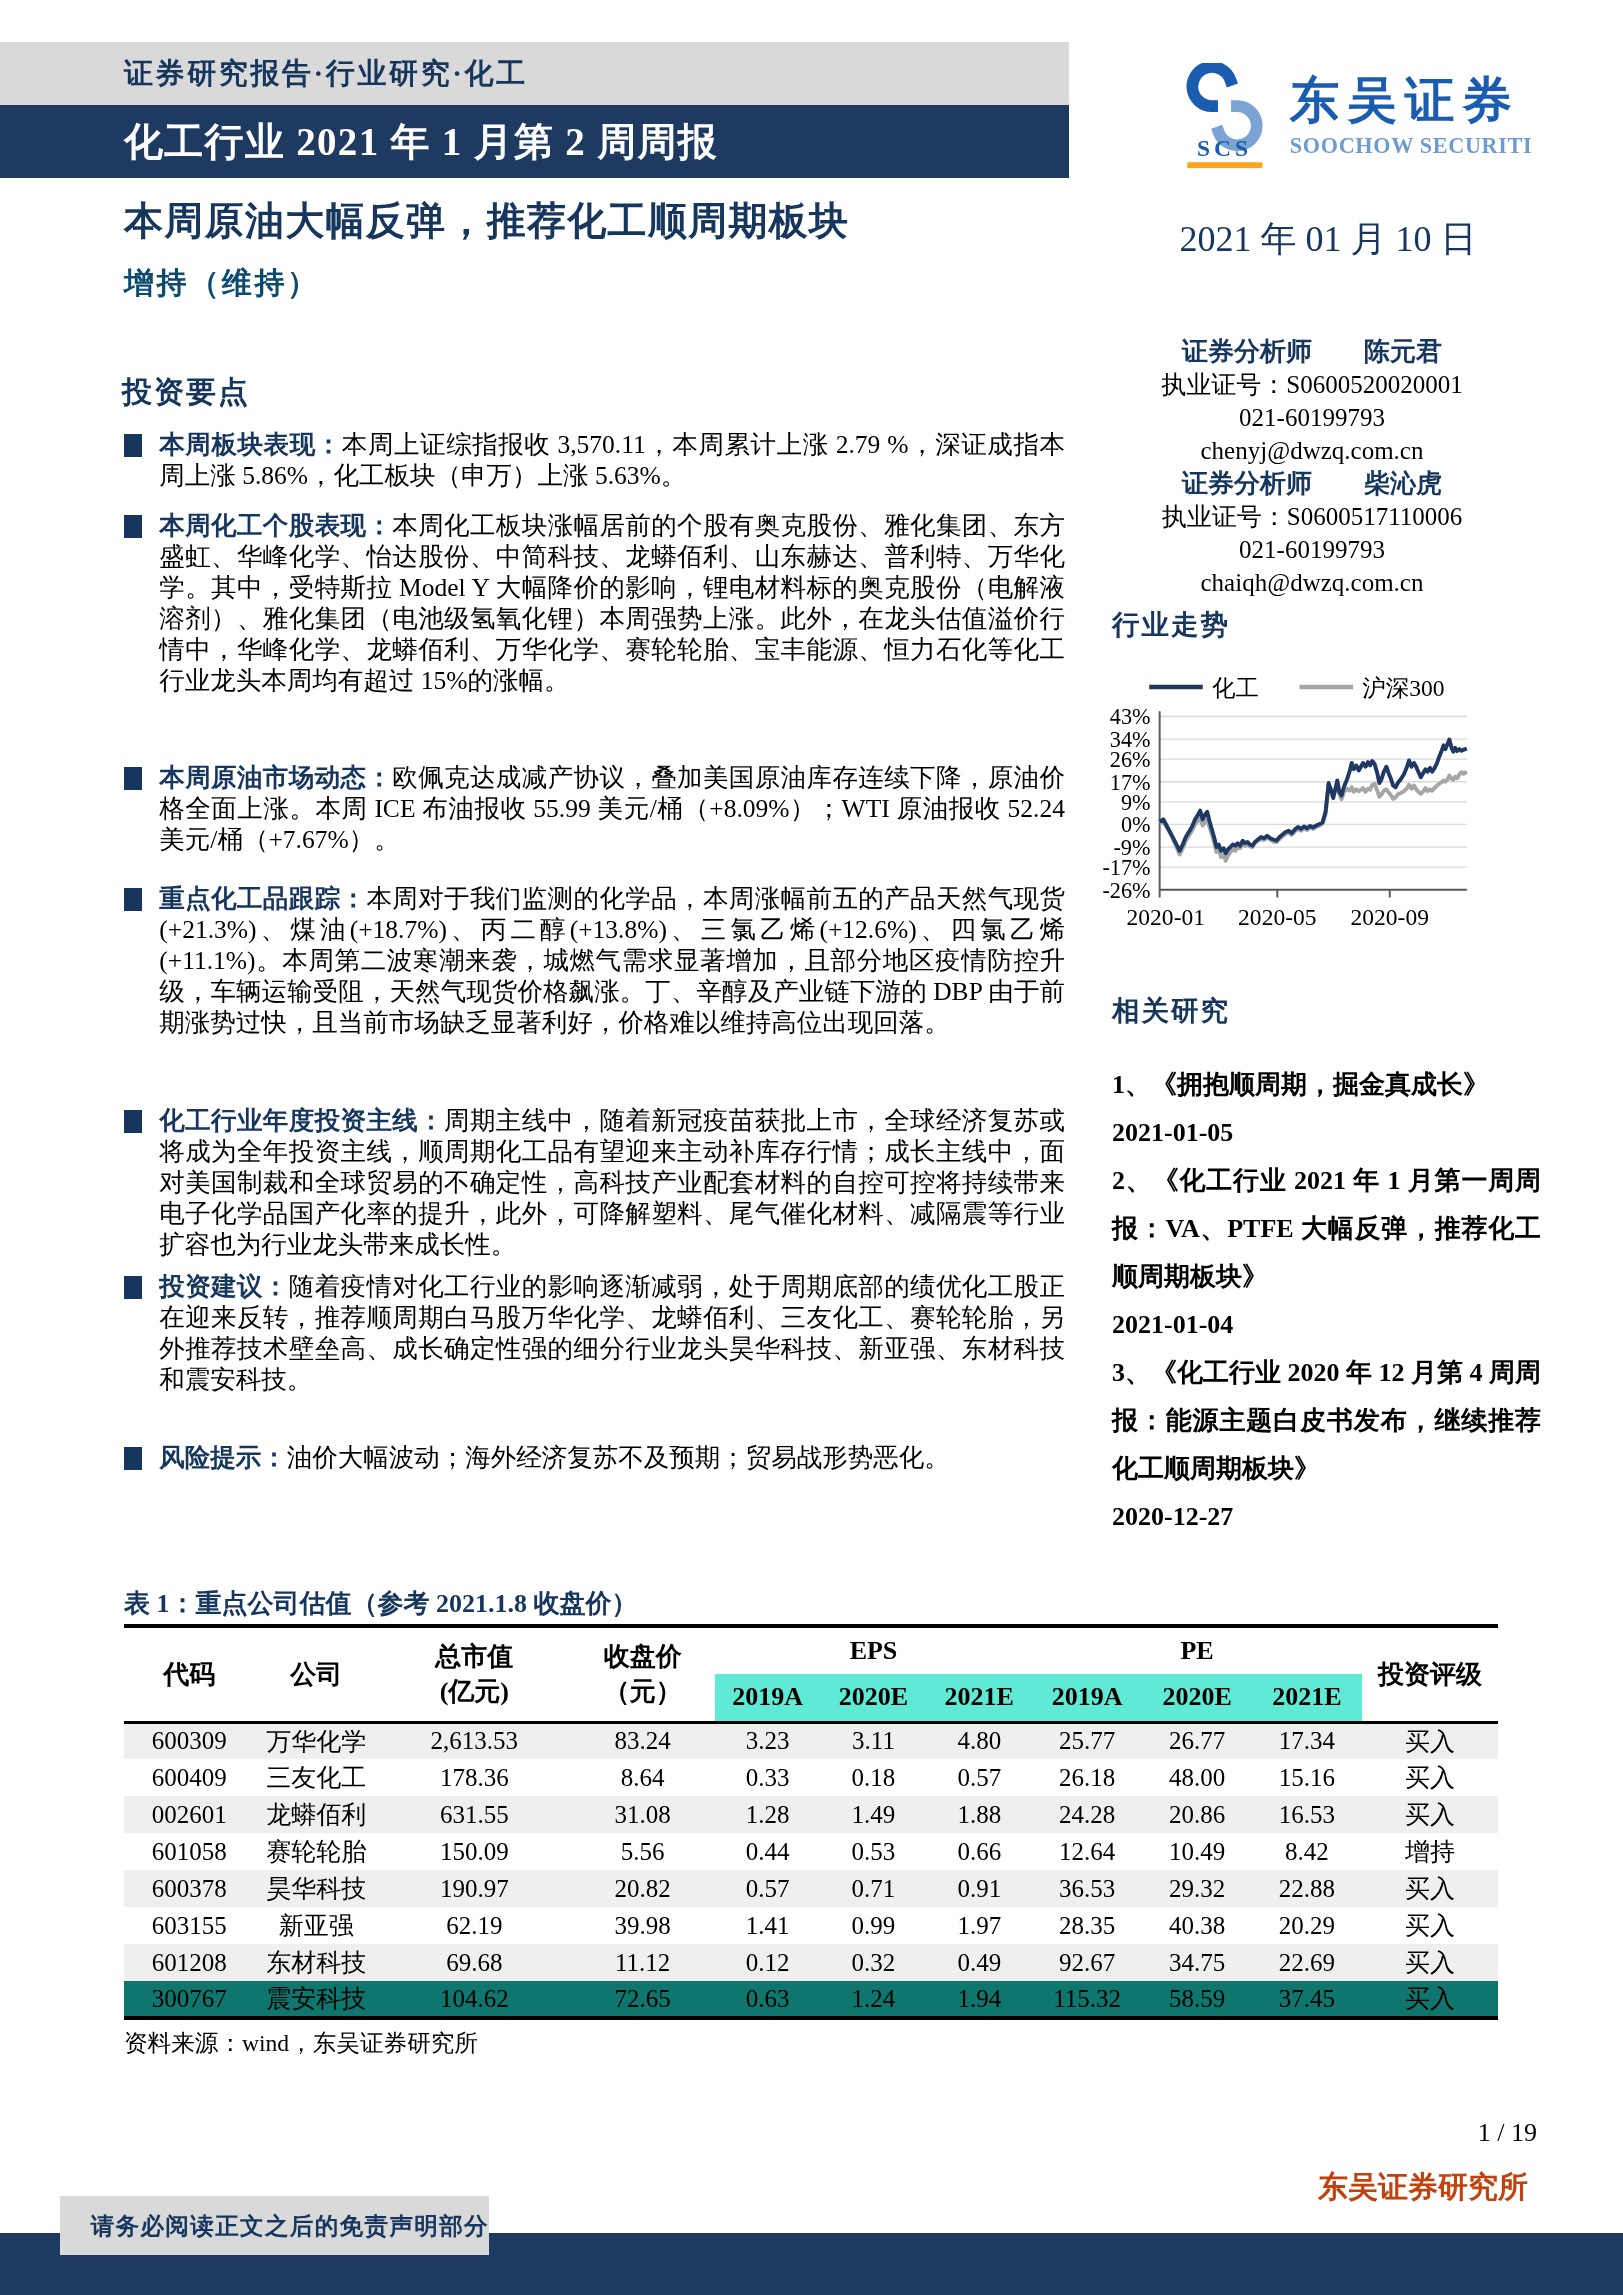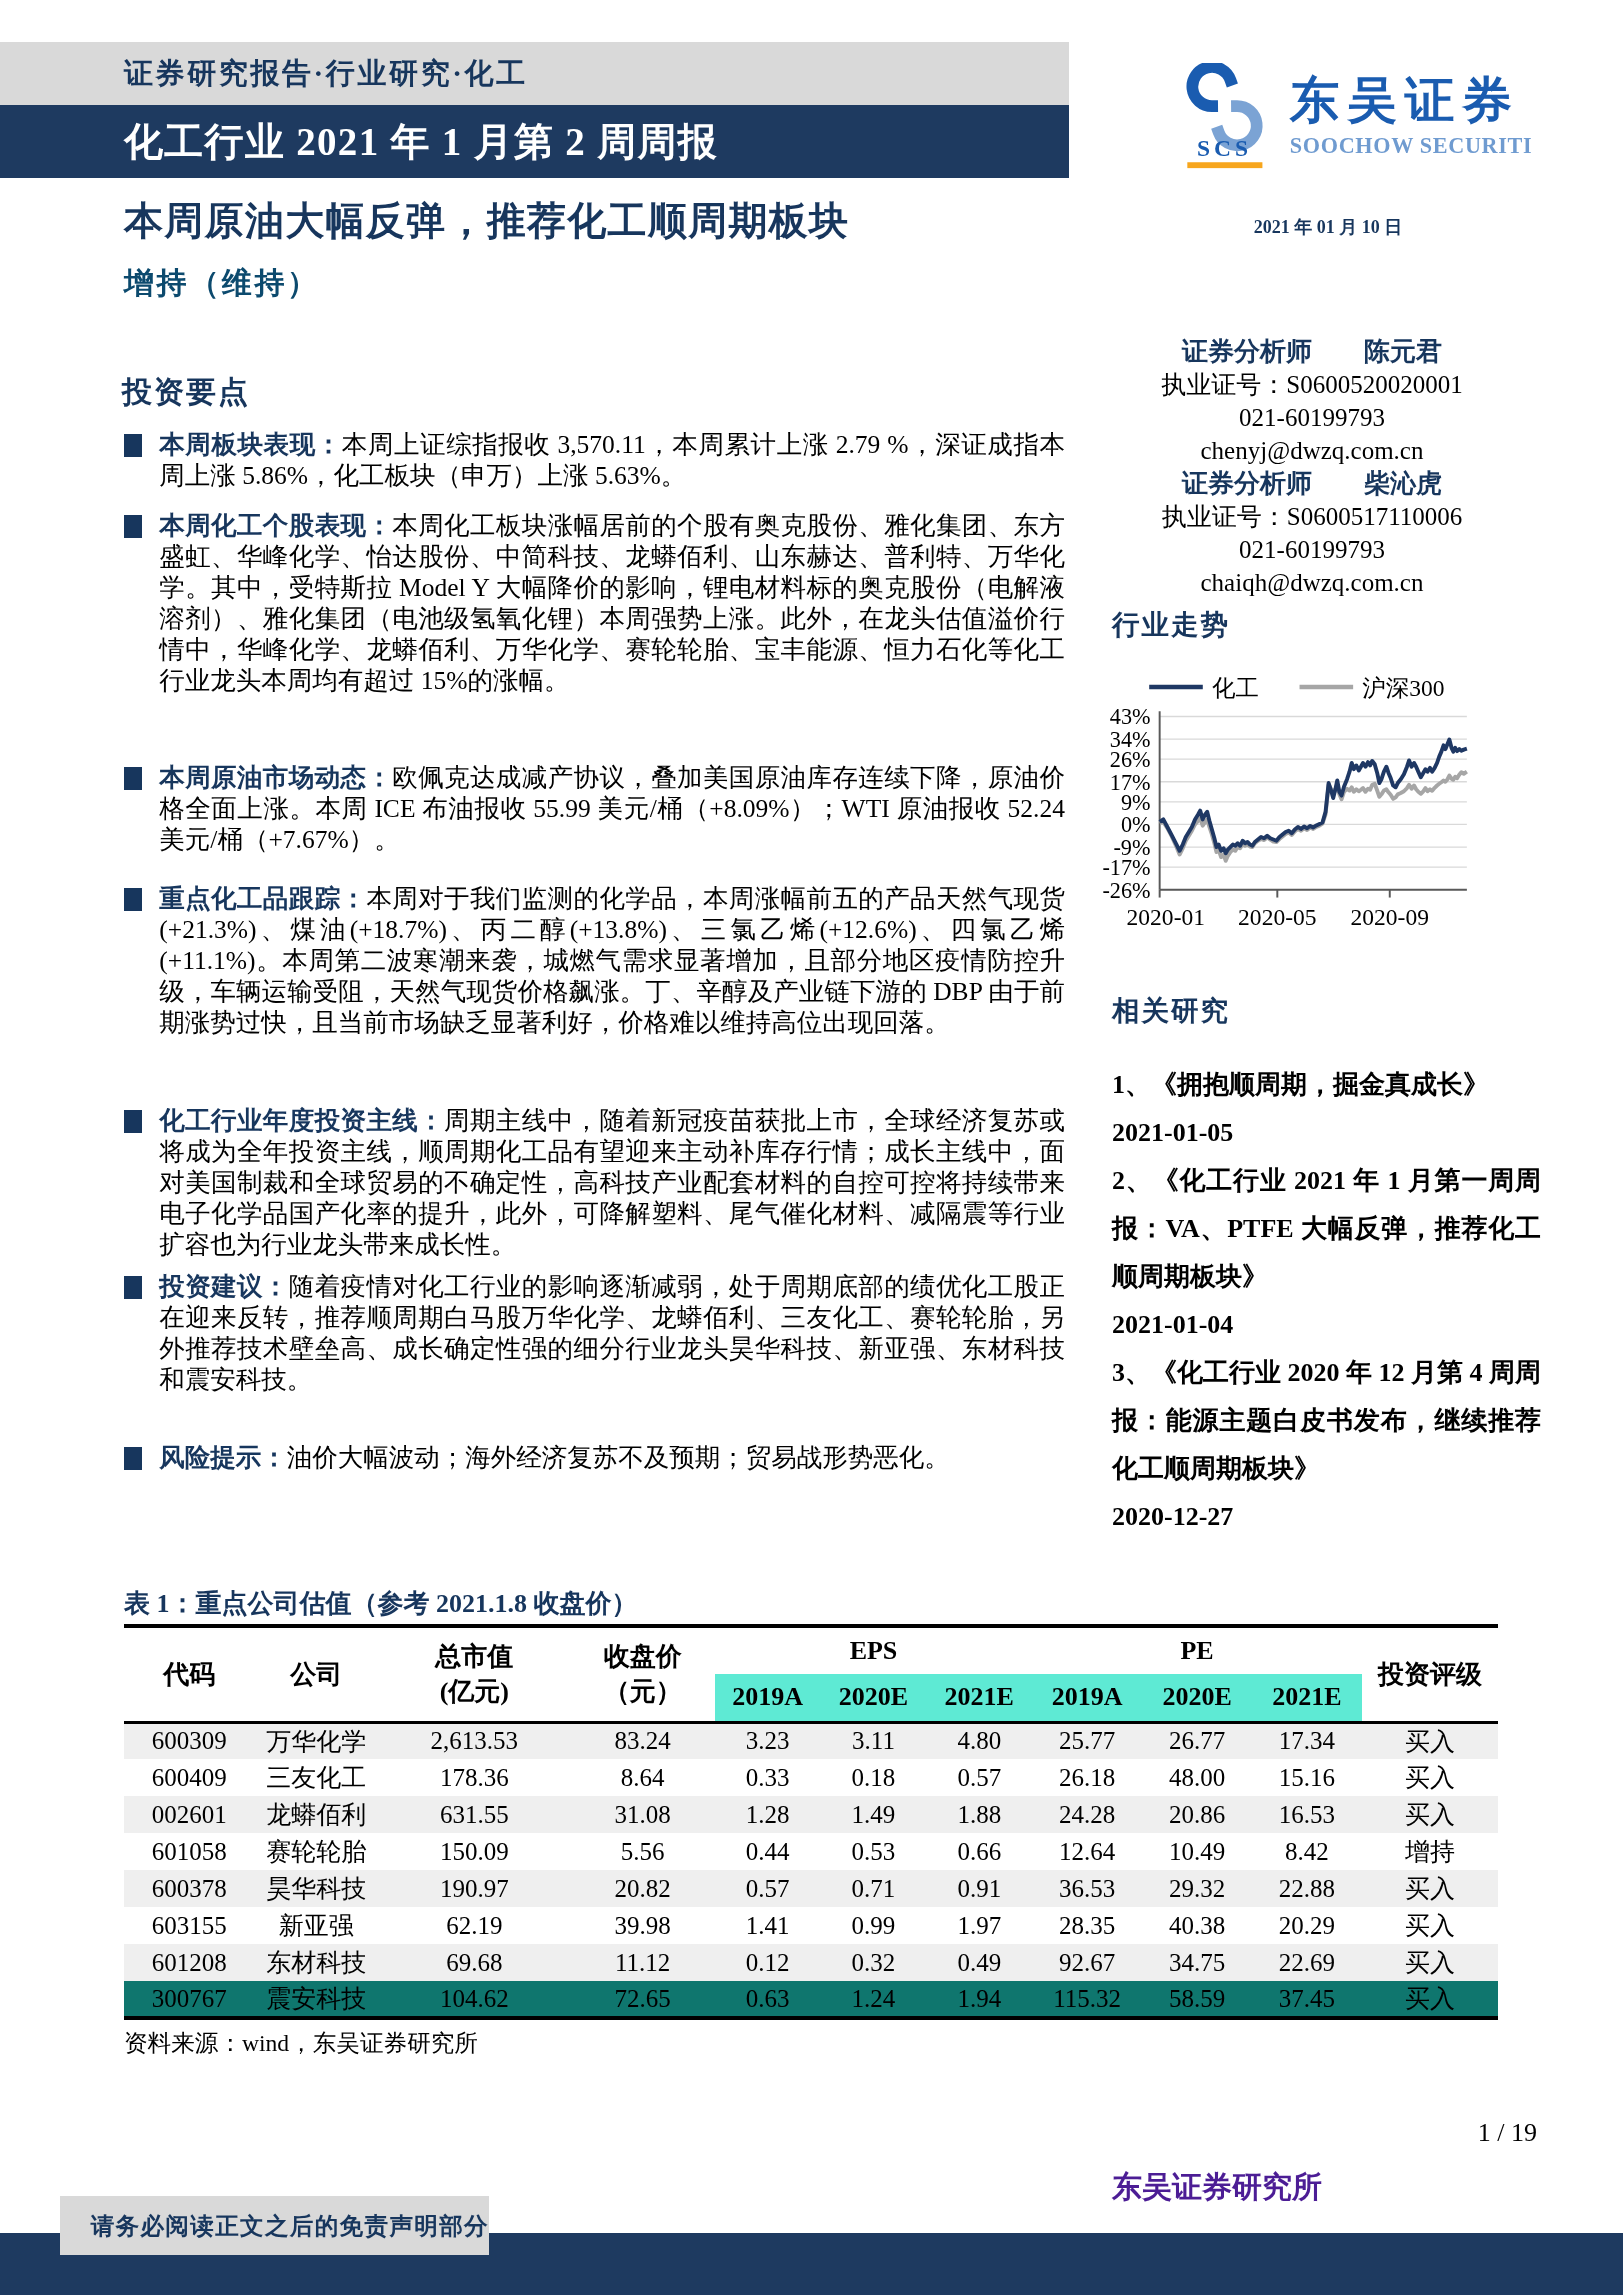--- a/index.html
+++ b/index.html
@@ -21,7 +21,7 @@
 
   .report-title { left:124px; top:194px; width:968px; font-size:39px; font-weight:bold; color:#17365d; letter-spacing:1.3px;}
   .report-rating { left:124px; top:263px; font-size:30px; font-weight:bold; color:#0c4a6e; letter-spacing:2.6px;}
-  .report-date { left:1145px; top:215px; width:366px; text-align:center; font-size:18px; font-weight:bold; color:#17365d;}
+  .report-date { left:1145px; top:215px; width:366px; text-align:center; font-size:36px; font-weight:normal; color:#17365d;}
 
   
   .analysts { left:1112px; top:292px; width:400px; text-align:center; font-size:25px; line-height:33px;margin-top:43px;}

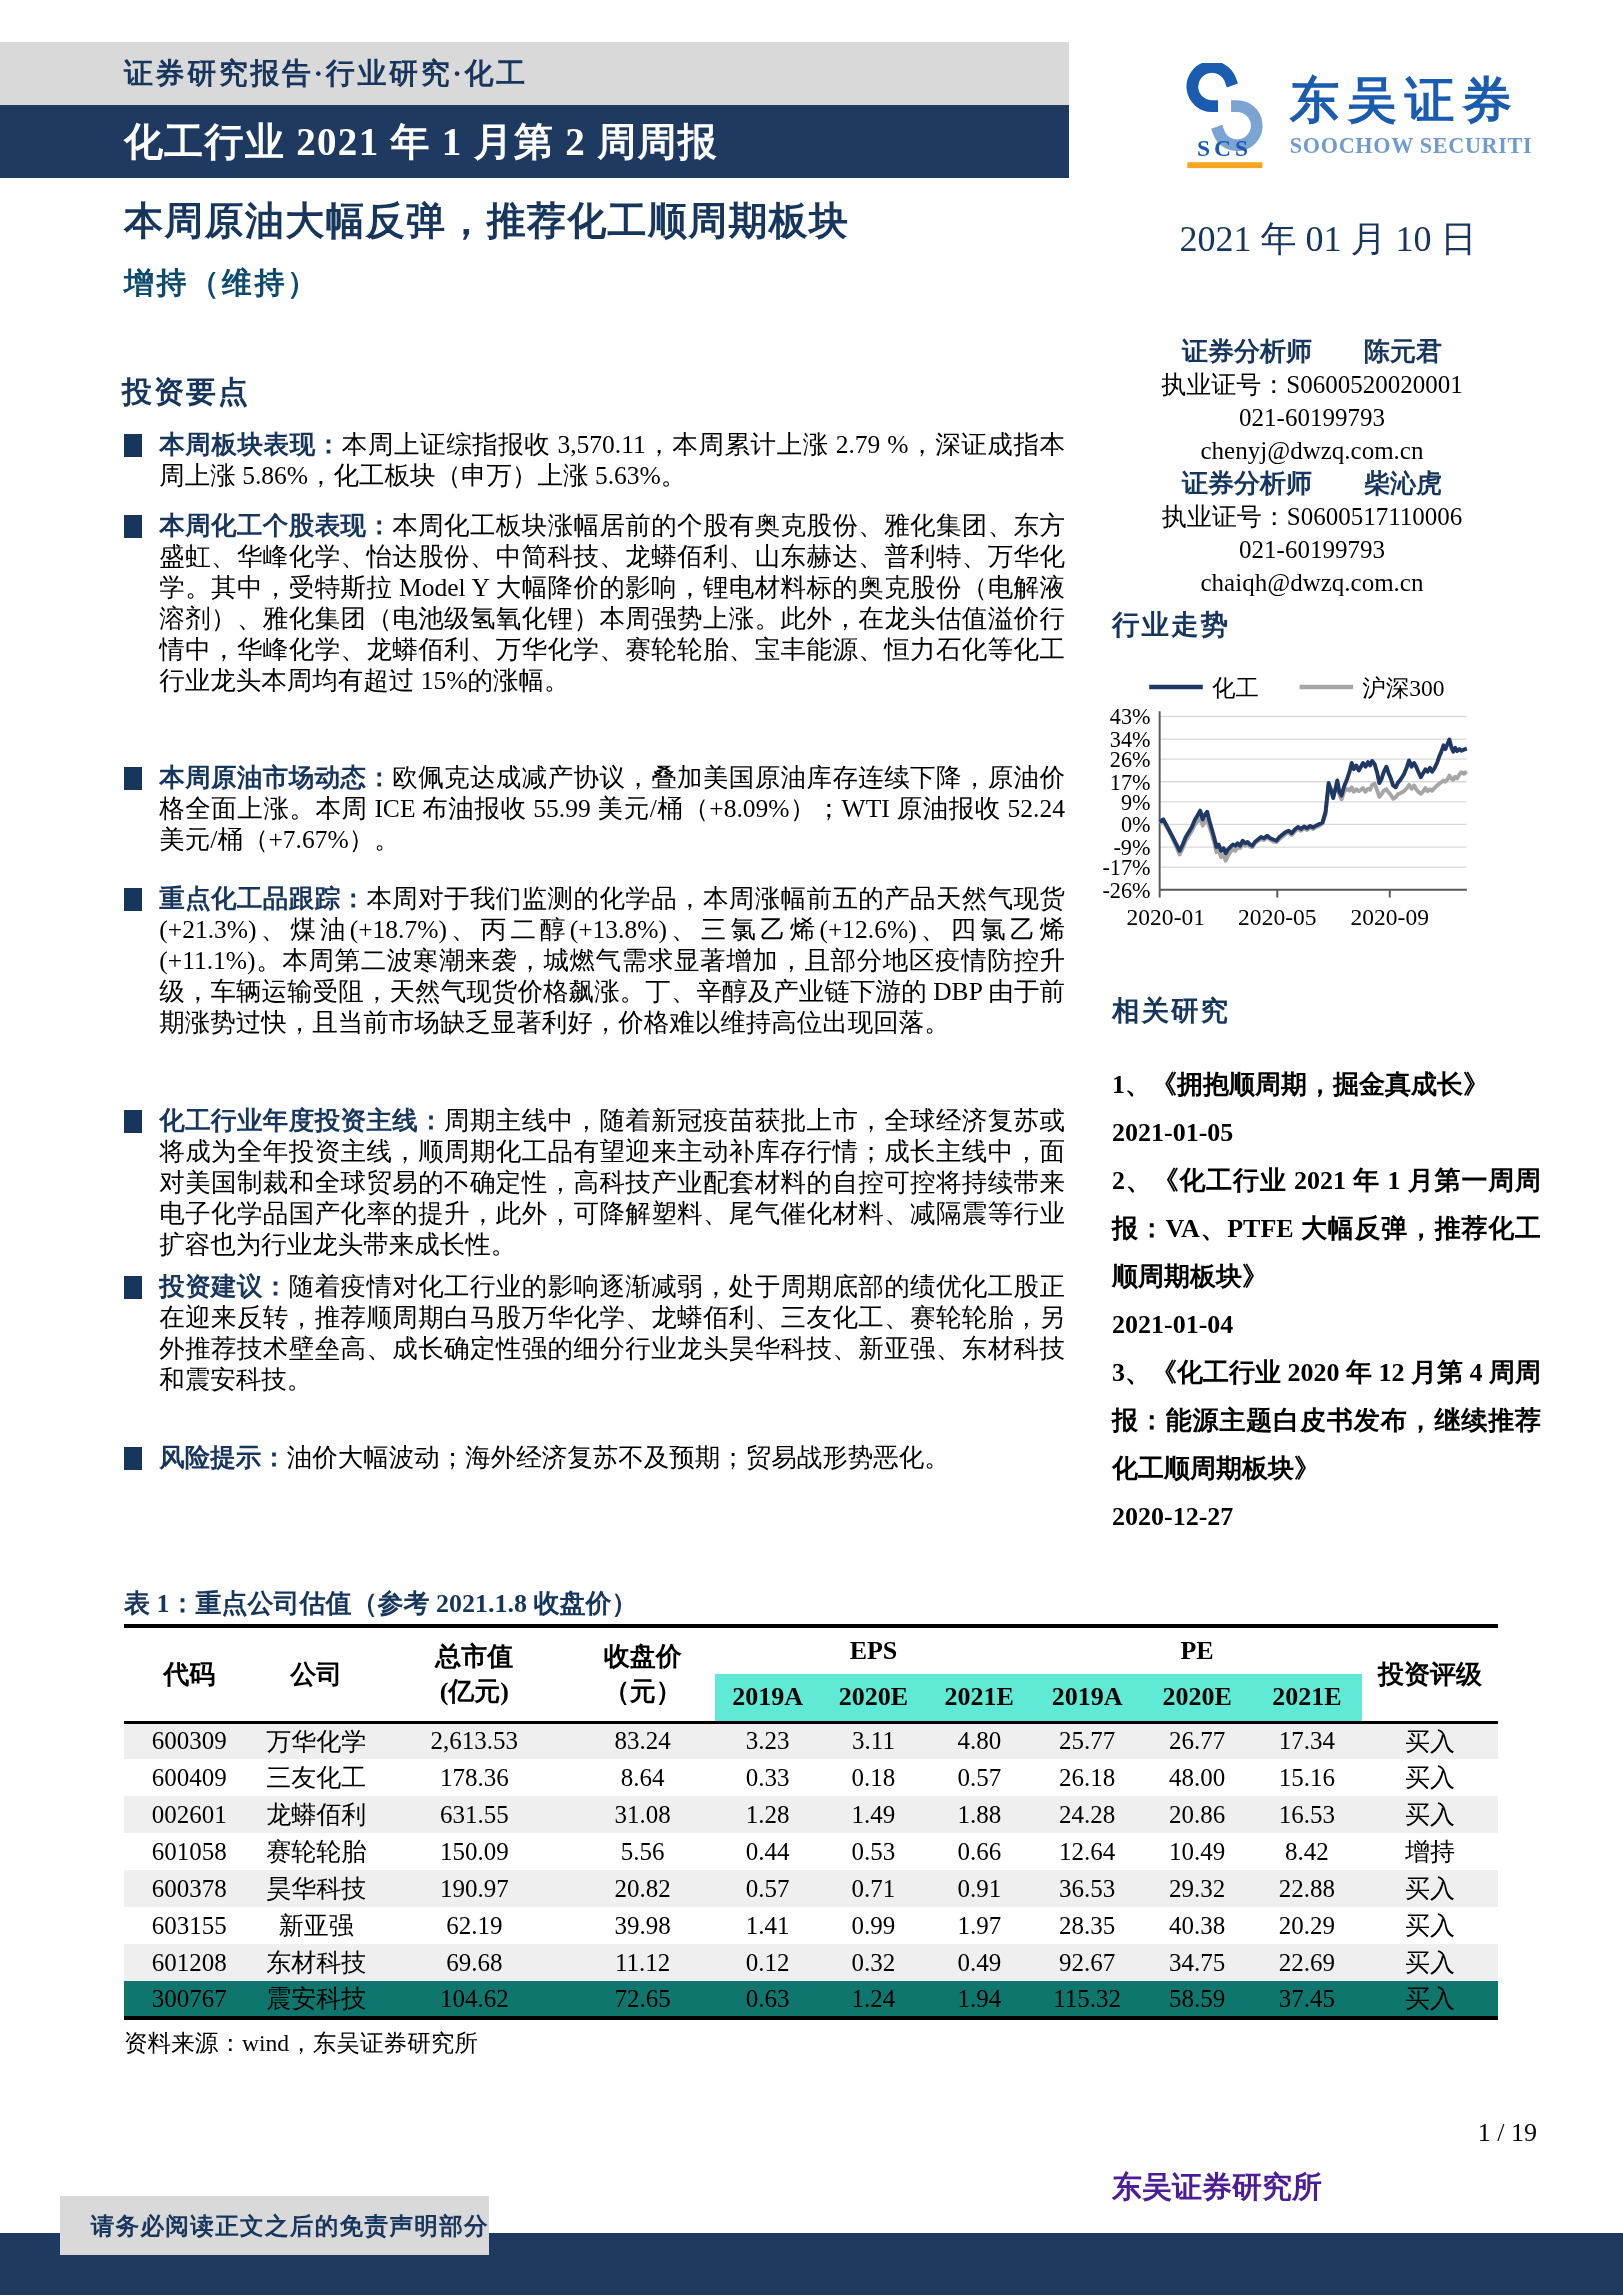--- a/index.html
+++ b/index.html
@@ -56,7 +56,7 @@
 
   
   .page-num { left:1243px; top:2118px; width:294px; text-align:right; font-size:26px; }
-  .institute { left:1112px; top:2167px; width:416px; font-size:30px; font-weight:bold; color:#4c1d95;}
+  .institute { left:1112px; top:2167px; width:416px; text-align:right; font-size:30px; font-weight:bold; color:#c2410c;}
   .footer-bar { left:0; top:2233px; width:1623px; height:63px; background:#1e3a60; }
   .disclaimer-box { left:60px; top:2196px; width:429px; height:59px; background:#d9d9d9;
                     display:flex; align-items:center; justify-content:flex-end;

